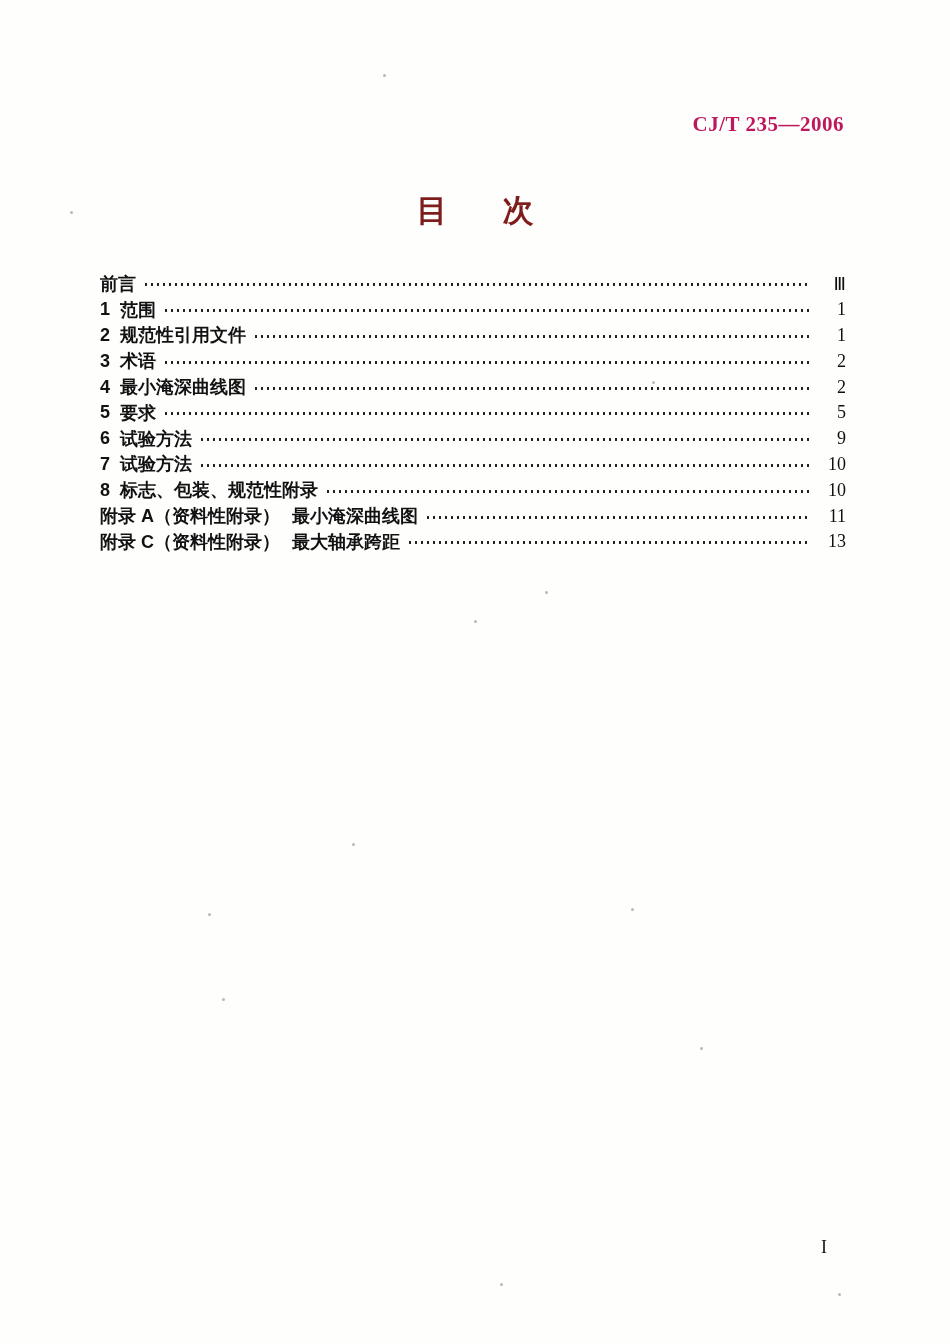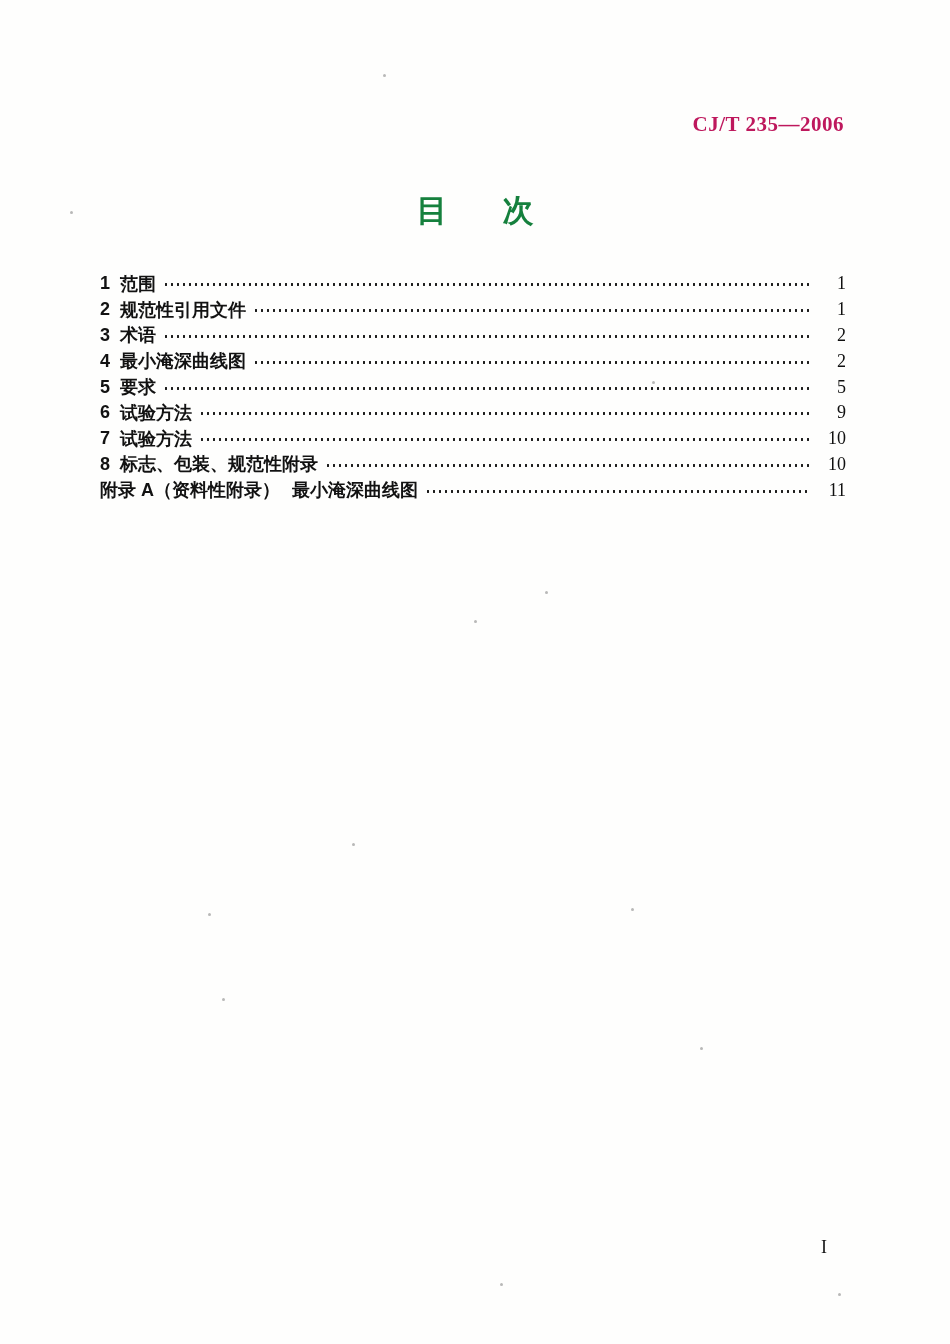--- a/index.html
+++ b/index.html
@@ -31,7 +31,7 @@
     font-weight: 700;
     letter-spacing: 12px;
     text-indent: 12px; 
-    color: #15803d;
+    color: #7f1d1d;
   }
 
   .toc {

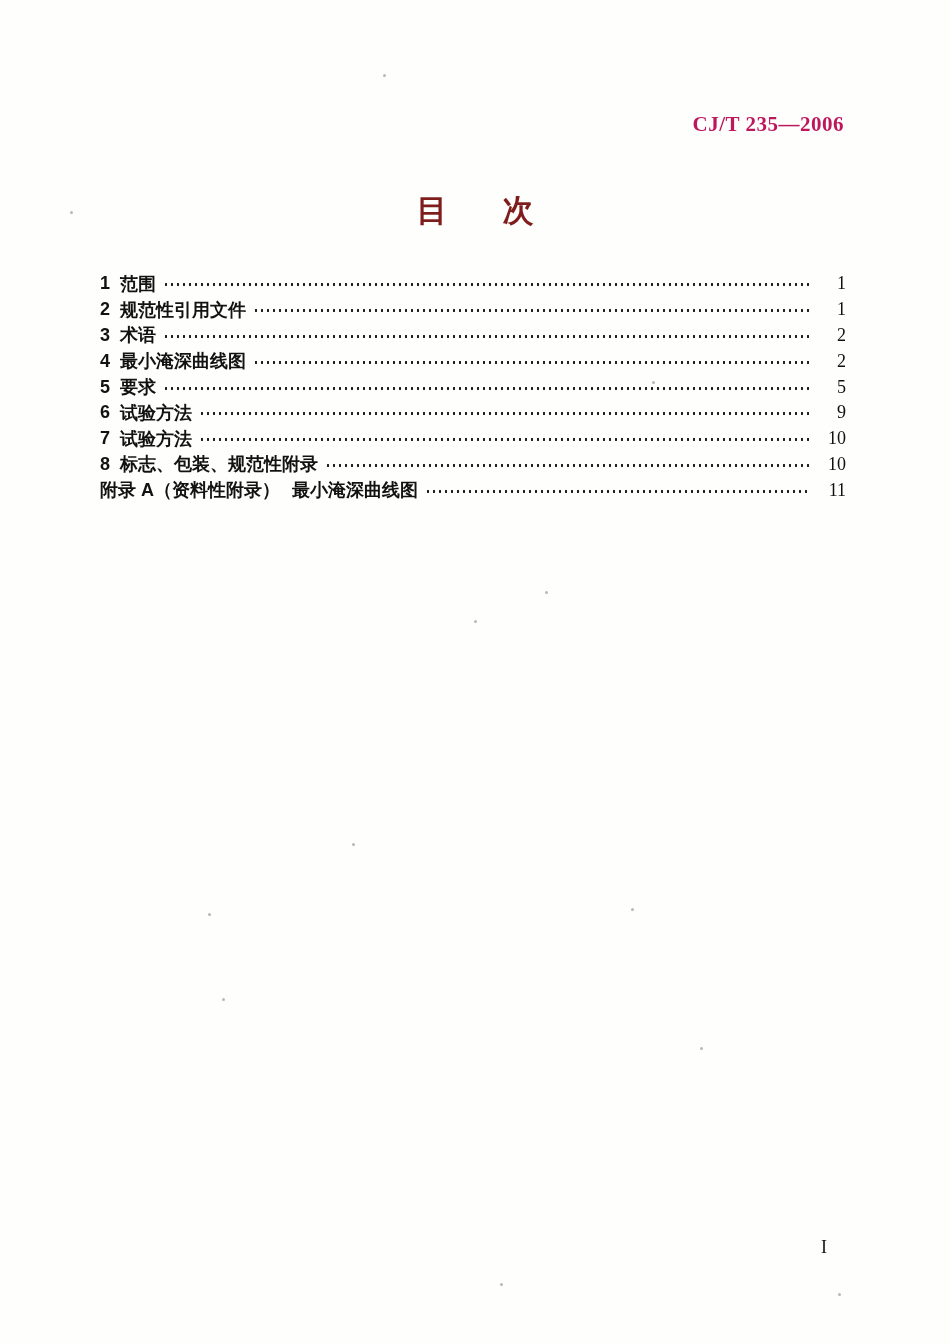--- a/index.html
+++ b/index.html
@@ -103,6 +103,12 @@
 
   <ul class="toc">
     <li class="toc-row">
+      <span class="entry-prefix"></span>
+      <span class="entry-label">前言</span>
+      <span class="dot-leader"></span>
+      <span class="page-num">Ⅲ</span>
+    </li>
+    <li class="toc-row">
       <span class="entry-prefix">1</span>
       <span class="entry-label">范围</span>
       <span class="dot-leader"></span>

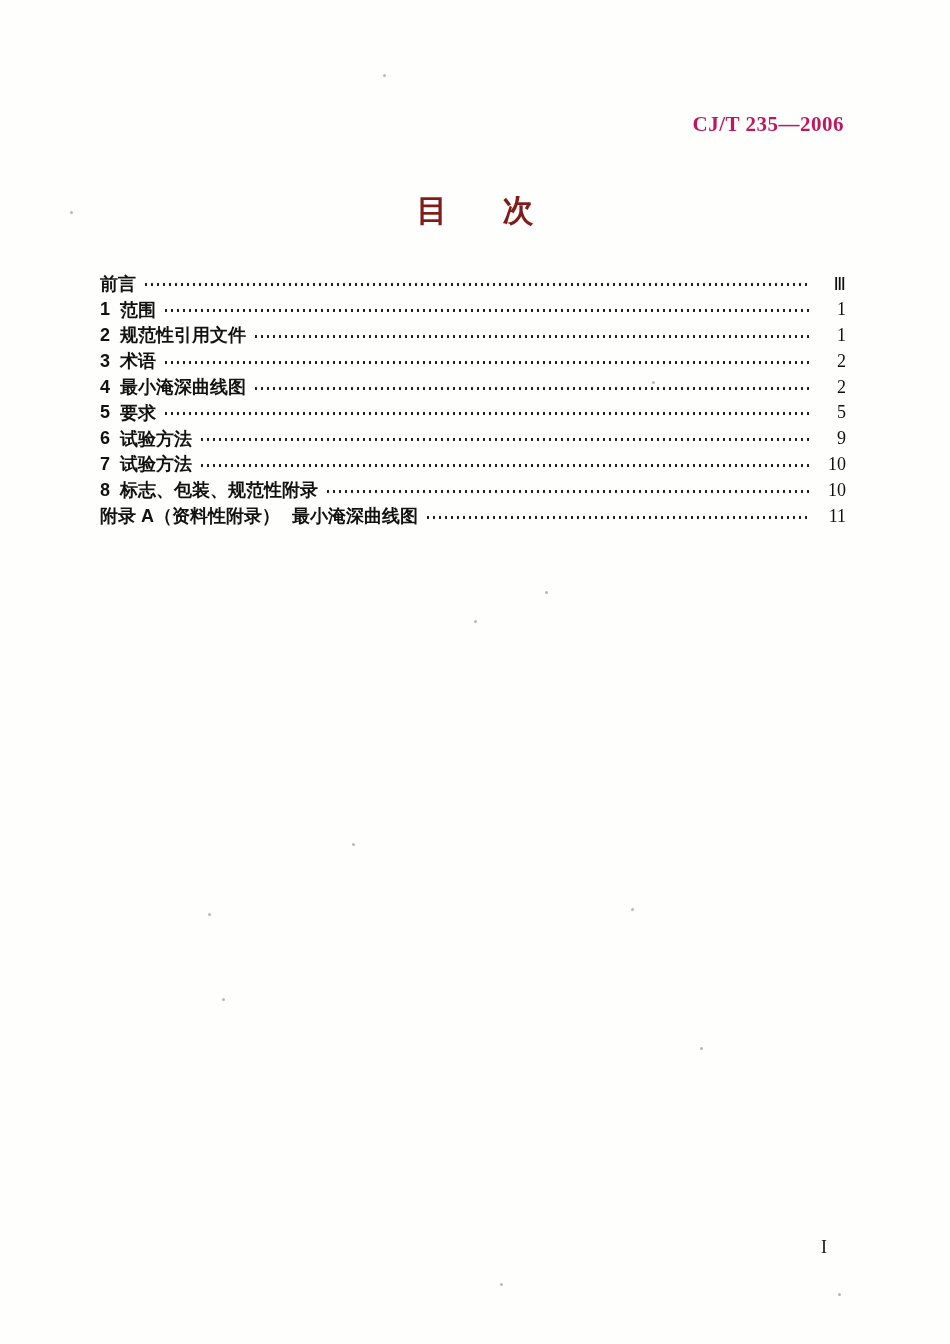--- a/index.html
+++ b/index.html
@@ -162,6 +162,12 @@
       <span class="dot-leader"></span>
       <span class="page-num">11</span>
     </li>
+    <li class="toc-row appendix">
+      <span class="entry-prefix">附录 C（资料性附录）</span>
+      <span class="entry-label">最大轴承跨距</span>
+      <span class="dot-leader"></span>
+      <span class="page-num">13</span>
+    </li>
   </ul>
 
   <div class="footer-page">I</div>

